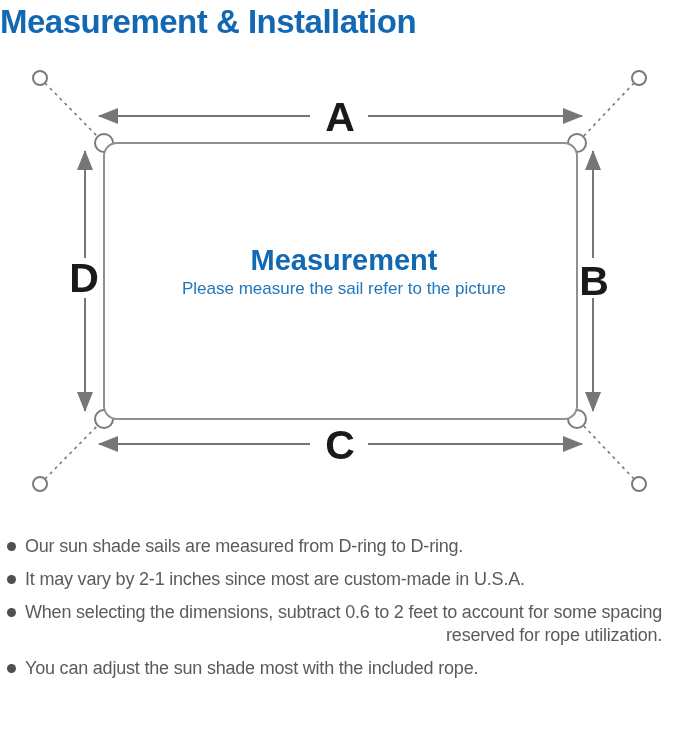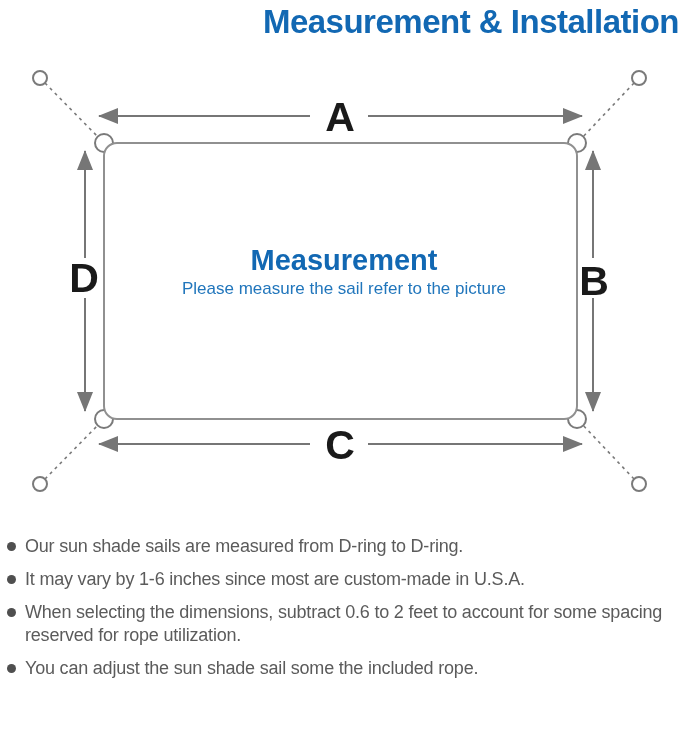--- a/index.html
+++ b/index.html
@@ -12,7 +12,7 @@
   }
   .title{
     position:absolute;top:3px;left:0;width:100%;
-    text-align:right;
+    text-align:left;
     font-size:33px;font-weight:bold;letter-spacing:-0.5px;
     color:#1268b3;
   }

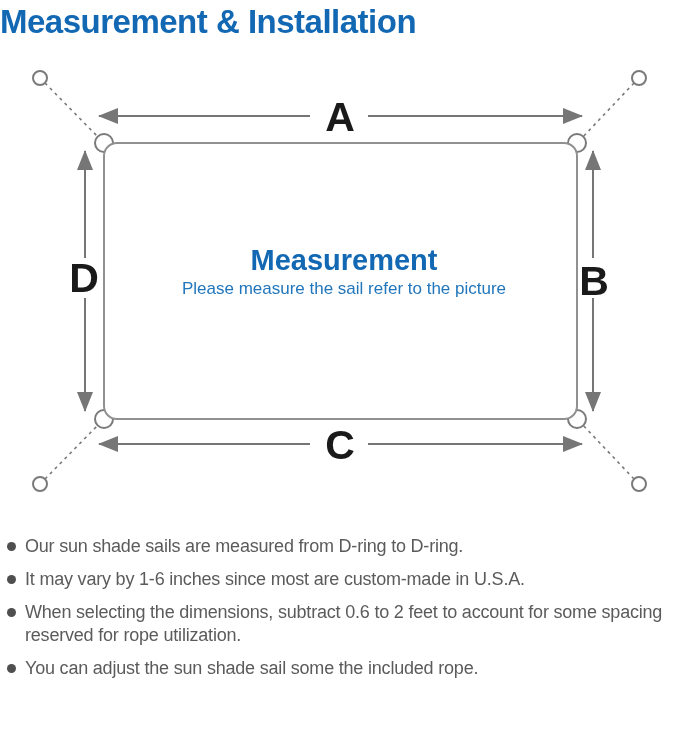--- a/index.html
+++ b/index.html
@@ -43,7 +43,7 @@
     width:9px;height:9px;border-radius:50%;
     background:#4f4f4f;flex:0 0 auto;margin-top:7px;
   }
-  .notes .txt{white-space:pre-line;}
+  .notes .txt{white-space:pre-line;text-align:right;}
 </style>
 </head>
 <body>

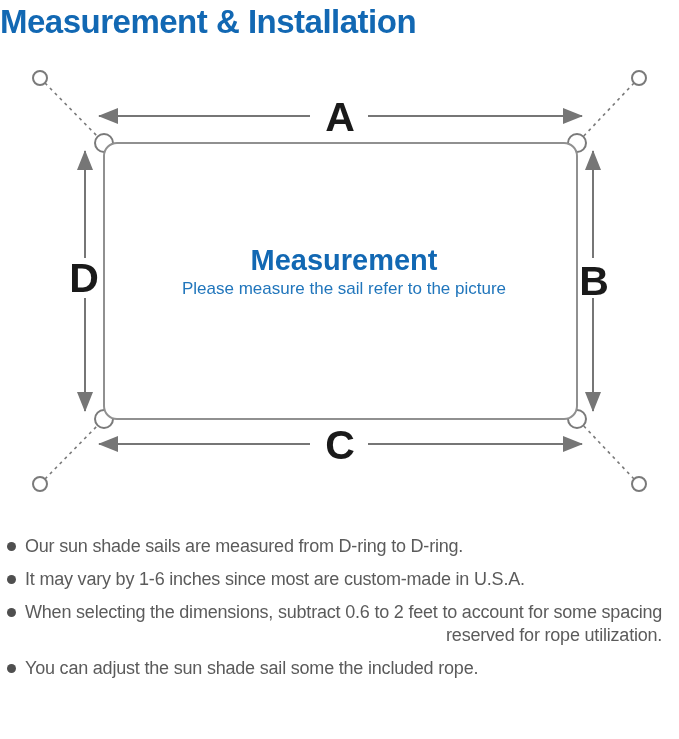--- a/index.html
+++ b/index.html
@@ -104,7 +104,7 @@
     </li>
     <li>
       <span class="dot"></span>
-      <span class="txt">It may vary by 1-6 inches since most are custom-made in U.S.A.</span>
+      <span class="txt">It may vary by 2-1 inches since most are custom-made in U.S.A.</span>
     </li>
     <li>
       <span class="dot"></span>

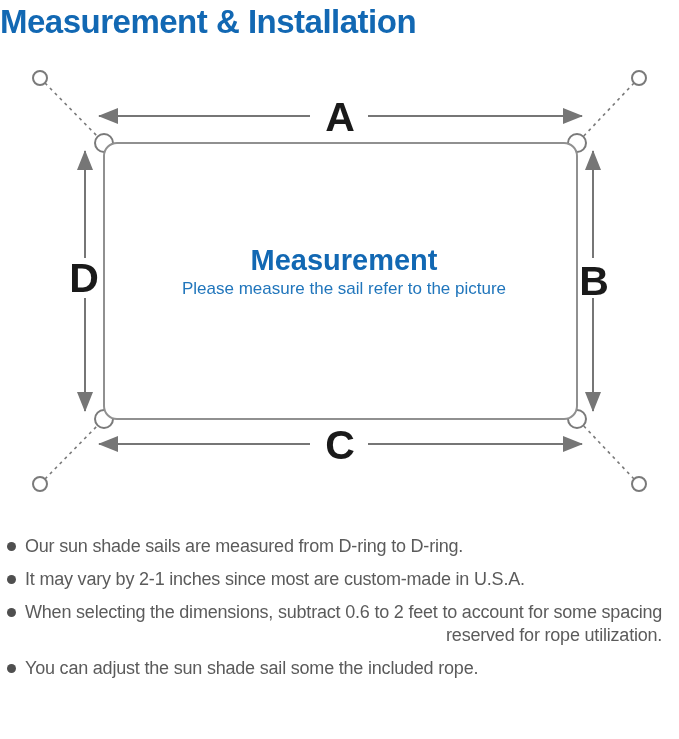--- a/index.html
+++ b/index.html
@@ -113,7 +113,7 @@
     </li>
     <li>
       <span class="dot"></span>
-      <span class="txt">You can adjust the sun shade sail some the included rope.</span>
+      <span class="txt">You can adjust the sun shade most with the included rope.</span>
     </li>
   </ul>
 

